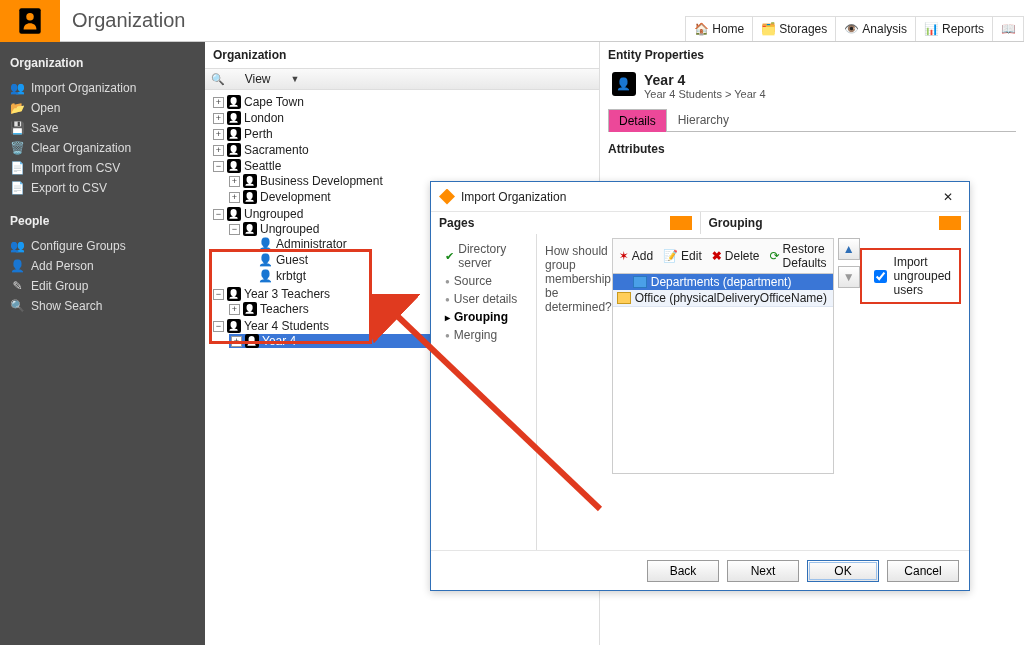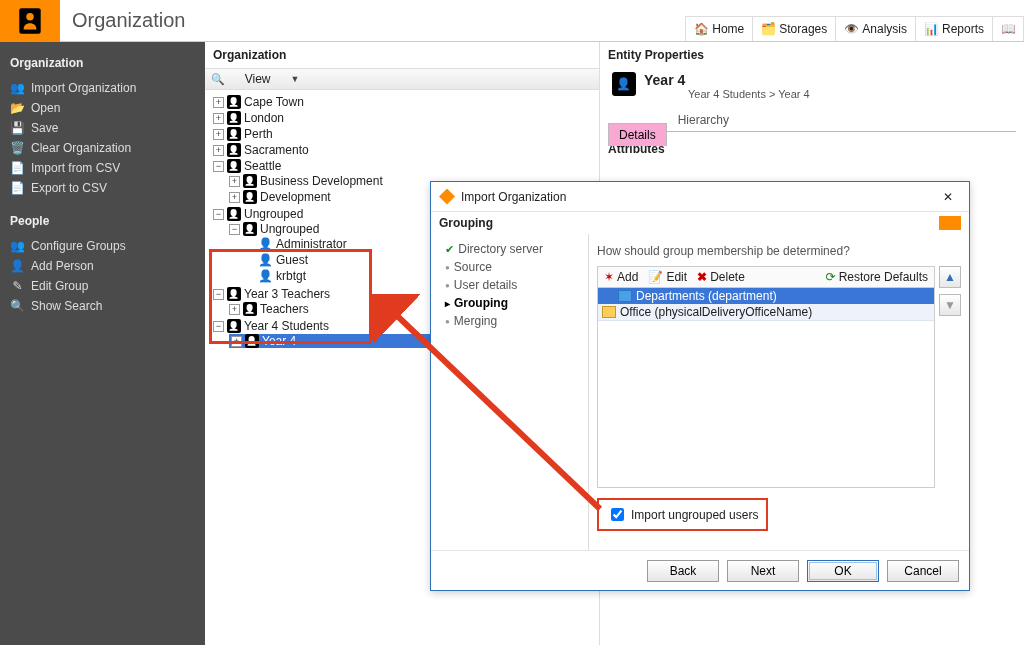--- a/index.html
+++ b/index.html
@@ -47,7 +47,7 @@
   .rp-head { display:flex; gap:8px; align-items:flex-start; padding:4px 0 4px 4px;}
   .rp-head .bigico { width:24px; height:24px; background:#000; border-radius:3px; display:flex; align-items:center; justify-content:center; color:#fff;}
   .rp-name { font-weight:bold; font-size:14px; }
-  .rp-path { font-size:11px; color:#555;margin-left:44px; }
+  .rp-path { font-size:11px; color:#555; }
   .rp-tabs { display:flex; border-bottom:1px solid #bbb; margin-top:4px;}
   .rp-tab { padding:4px 10px; border:1px solid transparent; border-bottom:none; cursor:pointer; color:#555;}
   .rp-tab.active { border-color:#bbb; background:#f9a8d4; position:relative; top:15px; color:#000;}

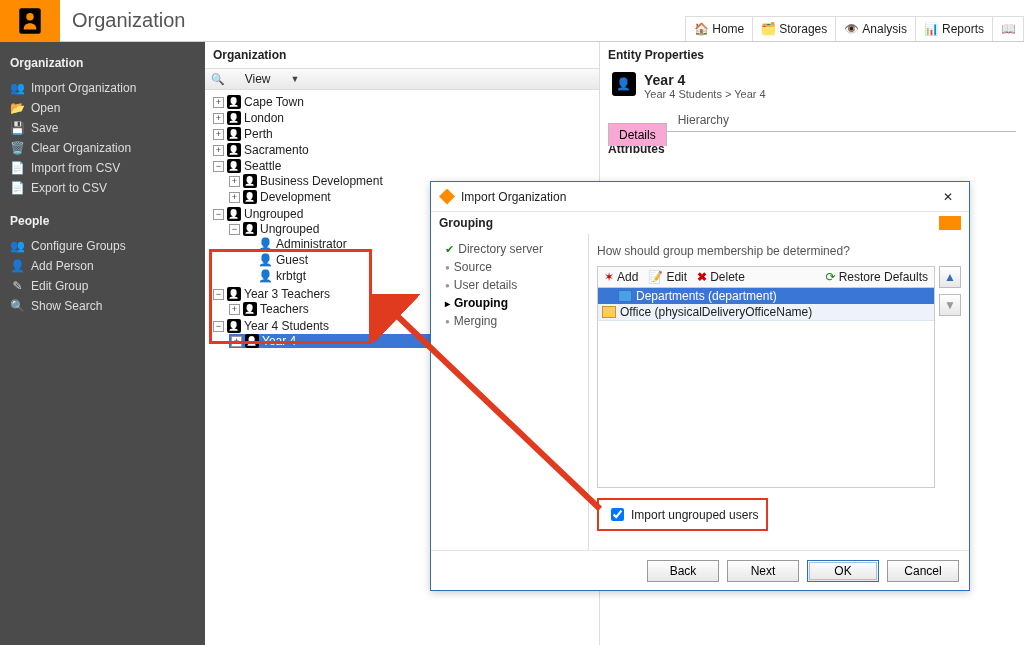--- a/index.html
+++ b/index.html
@@ -50,7 +50,7 @@
   .rp-path { font-size:11px; color:#555; }
   .rp-tabs { display:flex; border-bottom:1px solid #bbb; margin-top:4px;}
   .rp-tab { padding:4px 10px; border:1px solid transparent; border-bottom:none; cursor:pointer; color:#555;}
-  .rp-tab.active { border-color:#bbb; background:#f9a8d4; position:relative; top:15px; color:#000;}
+  .rp-tab.active { border-color:#bbb; background:#ec4899; position:relative; top:1px; color:#000;}
   .rp-attr { font-weight:bold; margin-top:10px; }
 
   

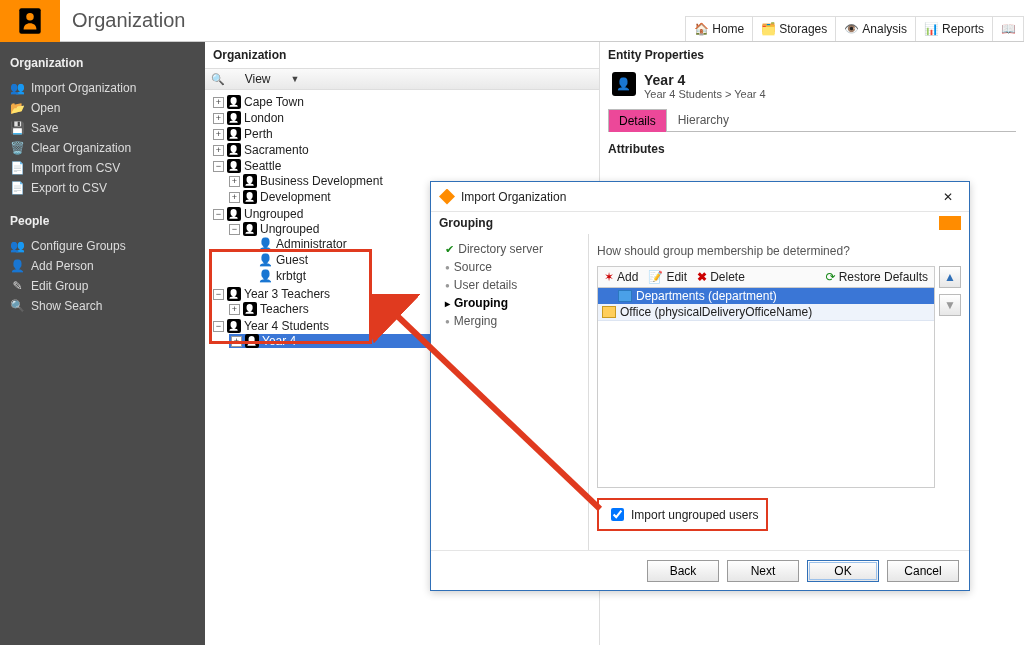--- a/index.html
+++ b/index.html
@@ -343,6 +343,10 @@
     <span class="close">✕</span>
   </div>
   <div class="dlg-head-row">
+    <div style="width:158px;border-right:1px solid #ddd;" class="dlg-head">
+        <span>Pages</span>
+        <span class="accent"></span>
+      </div>
     <div style="flex:1" class="dlg-head">
         <span>Grouping</span>
         <span class="accent"></span>

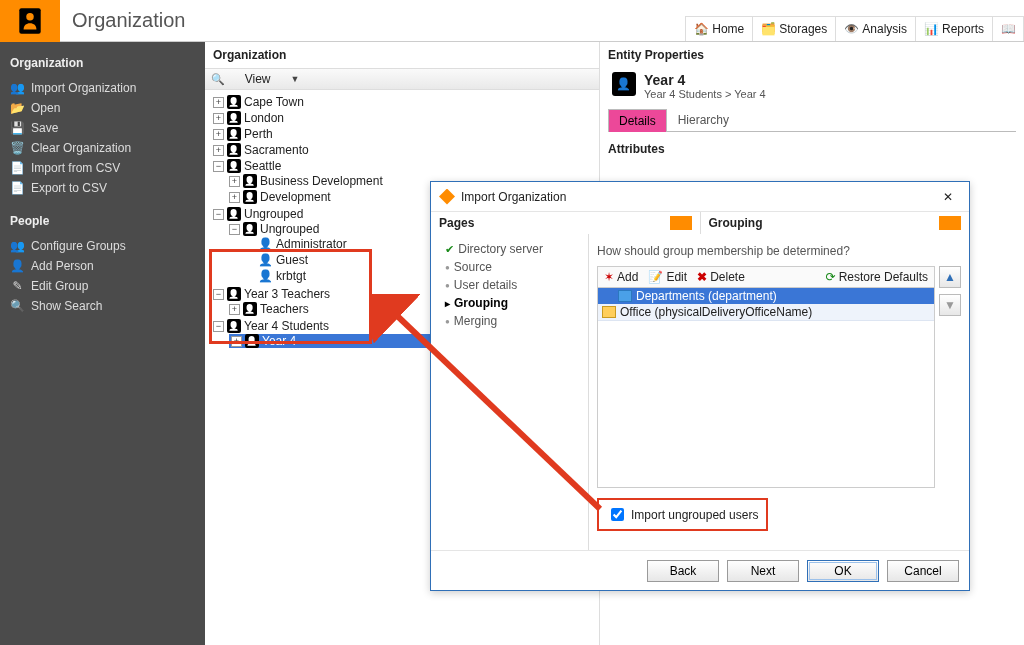--- a/index.html
+++ b/index.html
@@ -70,7 +70,7 @@
   .step-dot { color:#999; font-size:8px;}
   .step-arrow{ color:#000; font-size:10px; }
 
-  .dlg-right { flex:1; padding:4px 8px 8px 8px; display:flex; flex-direction:column;}
+  .dlg-right { flex:1; padding:4px 8px 8px 8px; display:flex; }
   .grp-q { color:#555; margin:6px 0 8px;}
   .toolbar { border:1px solid #ccc; background:#fafafa; padding:3px 6px; display:flex; align-items:center; gap:10px;}
   .tbtn { display:flex; align-items:center; gap:3px; cursor:pointer;}

